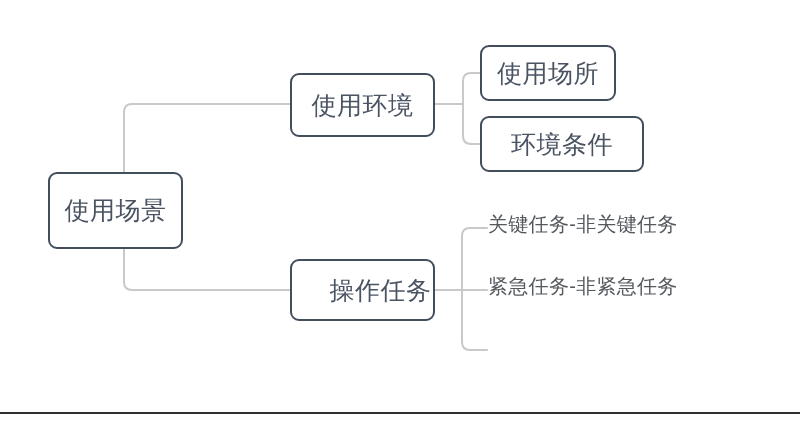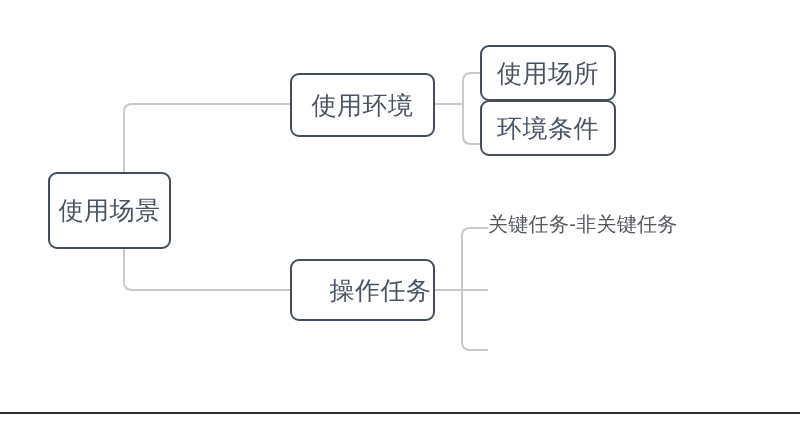--- a/index.html
+++ b/index.html
@@ -61,7 +61,7 @@
   #node-env       { left: 290px; top: 73px;  width: 145px; height: 64px; }
   #node-task      { left: 290px; top: 259px; width: 145px; height: 62px; padding-left: 36px; }
   #node-place     { left: 480px; top: 45px;  width: 136px; height: 56px; }
-  #node-condition { left: 480px; top: 100px; width: 136px; height: 56px; }
+  #node-condition { left: 480px; top: 116px; width: 164px; height: 56px; }
   #leaf-0 { left: 488px; top: 214px; }
   #leaf-1 { left: 488px; top: 276px; }
   #leaf-2 { left: 488px; top: 337px; }

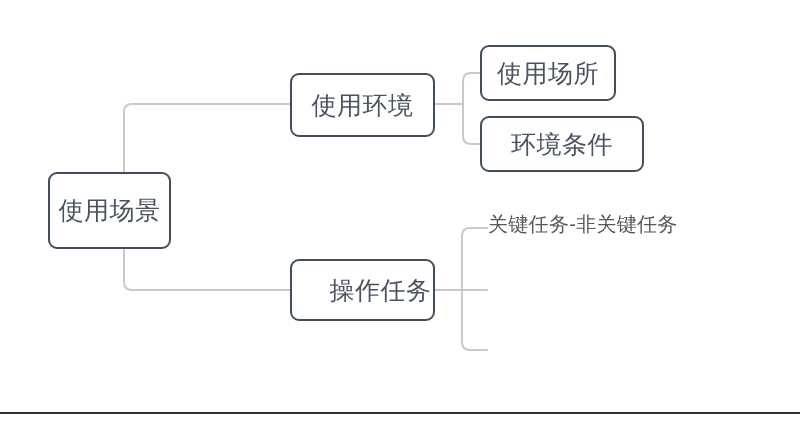--- a/index.html
+++ b/index.html
@@ -57,7 +57,7 @@
     height: 1.6px;
     background: #2f2f2f;
   }
-  #node-root      { left: 48px;  top: 172px; width: 123px; height: 77px; }
+  #node-root      { left: 48px;  top: 172px; width: 135px; height: 77px; }
   #node-env       { left: 290px; top: 73px;  width: 145px; height: 64px; }
   #node-task      { left: 290px; top: 259px; width: 145px; height: 62px; padding-left: 36px; }
   #node-place     { left: 480px; top: 45px;  width: 136px; height: 56px; }

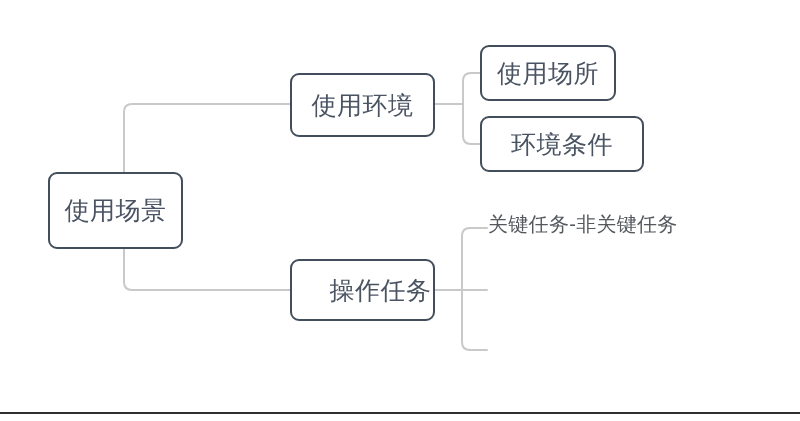--- a/index.html
+++ b/index.html
@@ -102,6 +102,7 @@
 
   <div class="leaf-text" id="leaf-0">关键任务-非关键任务</div>
 
+  <div class="leaf-text" id="leaf-1">紧急任务-非紧急任务</div>
 
 
   <div class="footer-rule"></div>

